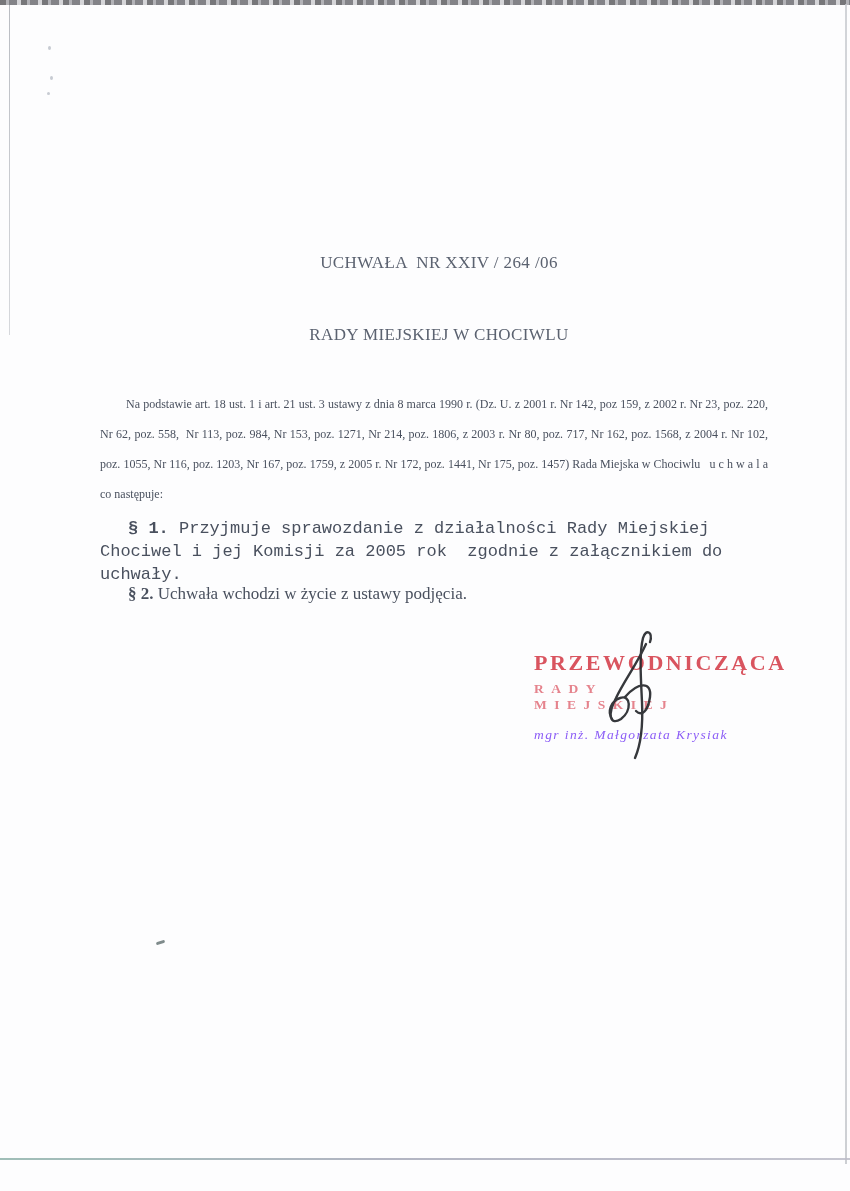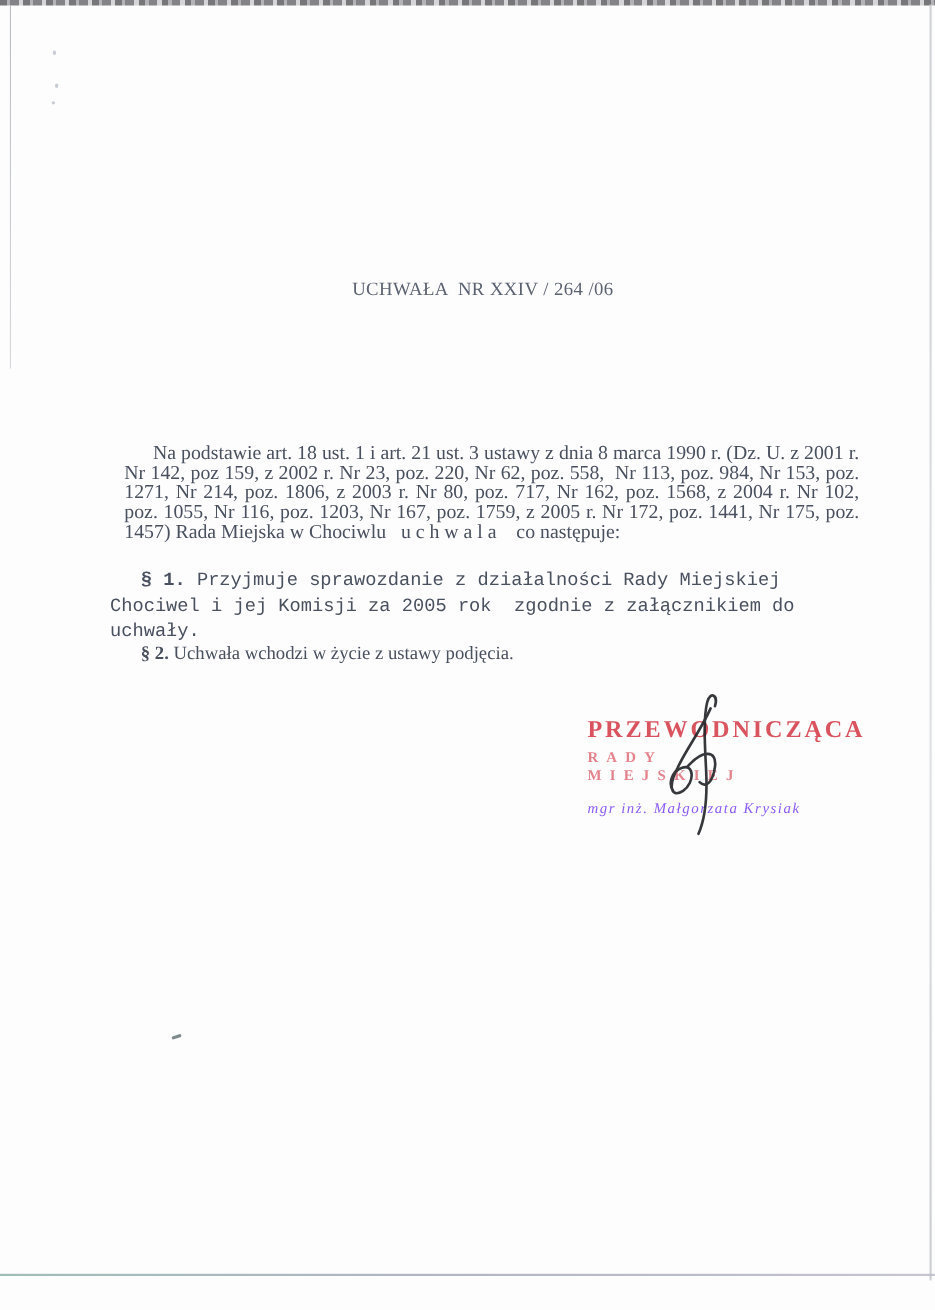--- a/index.html
+++ b/index.html
@@ -101,6 +101,7 @@
 
   <div class="title-block">
     <div>UCHWAŁA  NR XXIV / 264 /06</div>
+    <div>RADY MIEJSKIEJ W CHOCIWLU</div>
   </div>
 
 

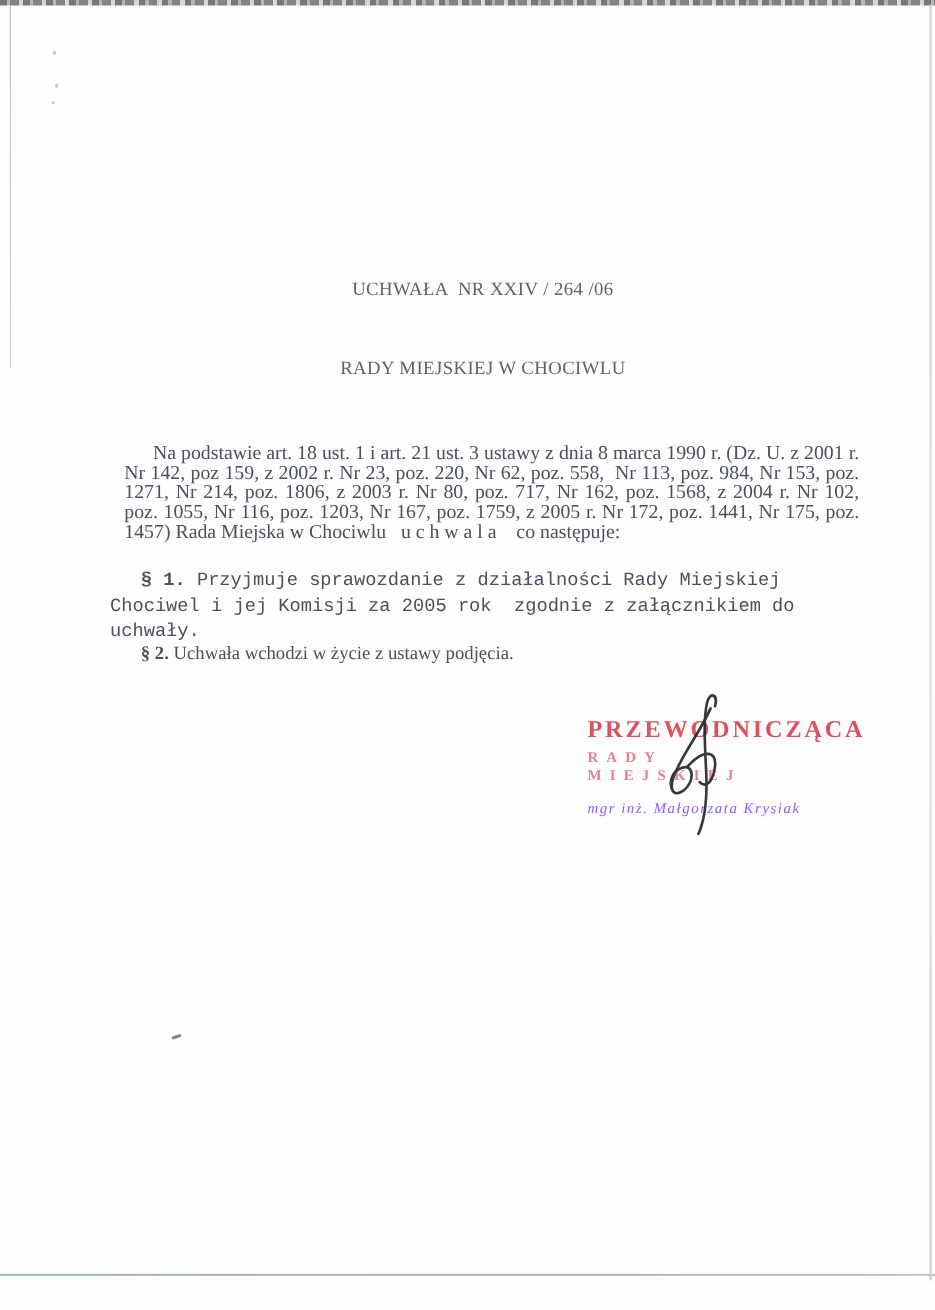--- a/index.html
+++ b/index.html
@@ -52,8 +52,8 @@
     font-size:17px;line-height:23px;color:#515868;white-space:pre-wrap;
   }
   .legal{
-    position:absolute;left:100px;top:389px;width:668px;margin:13px;
-    font-size:18px;line-height:18px;text-align:justify;text-indent:26px;
+    position:absolute;left:100px;top:389px;width:668px;margin:0;
+    font-size:12px;line-height:30px;text-align:justify;text-indent:26px;
     white-space:pre-wrap;color:#49505e;
   }
   .par{

